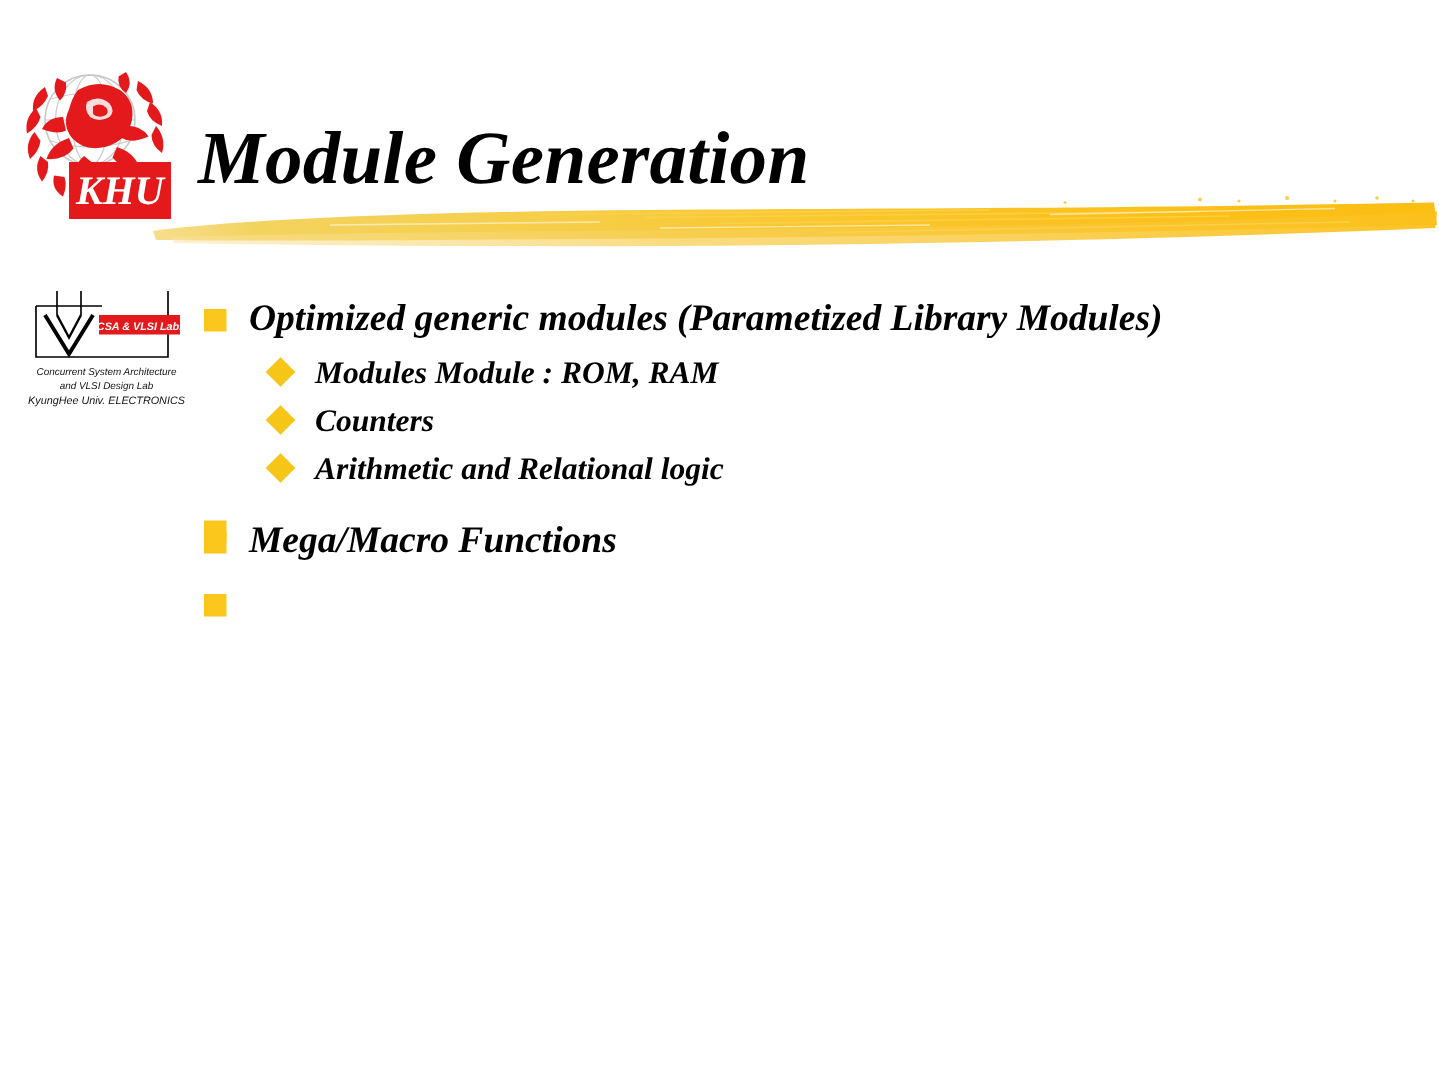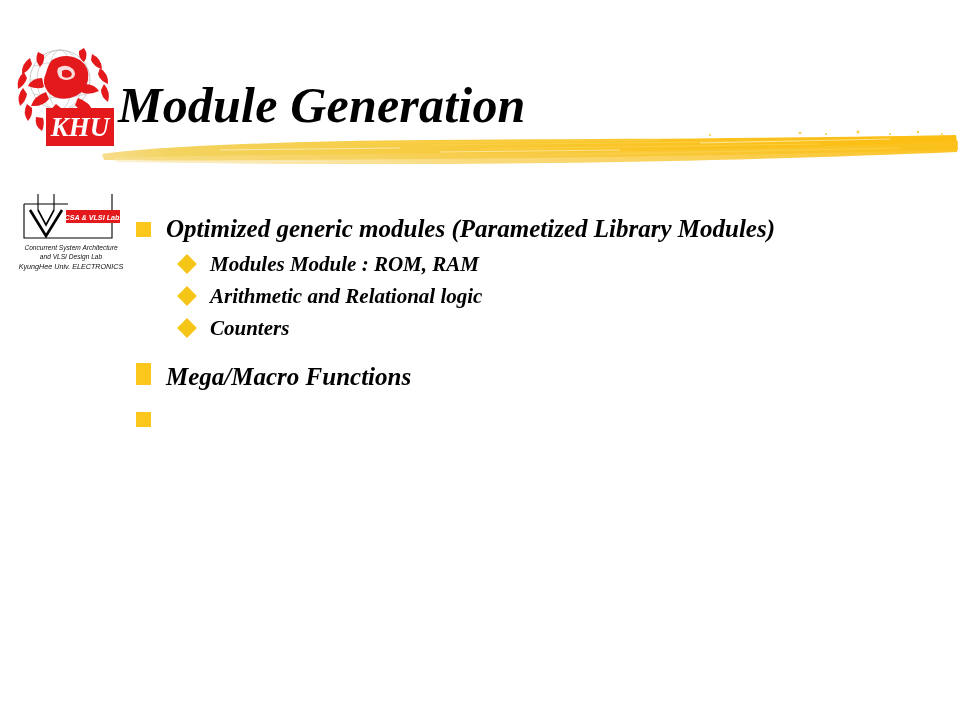--- a/index.html
+++ b/index.html
@@ -33,7 +33,7 @@
   
   .title {
     position: absolute;
-    left: 118px;
+    left: 132px;
     top: 76px;
     font-family: "Liberation Serif", "DejaVu Serif", serif;
     font-weight: bold;

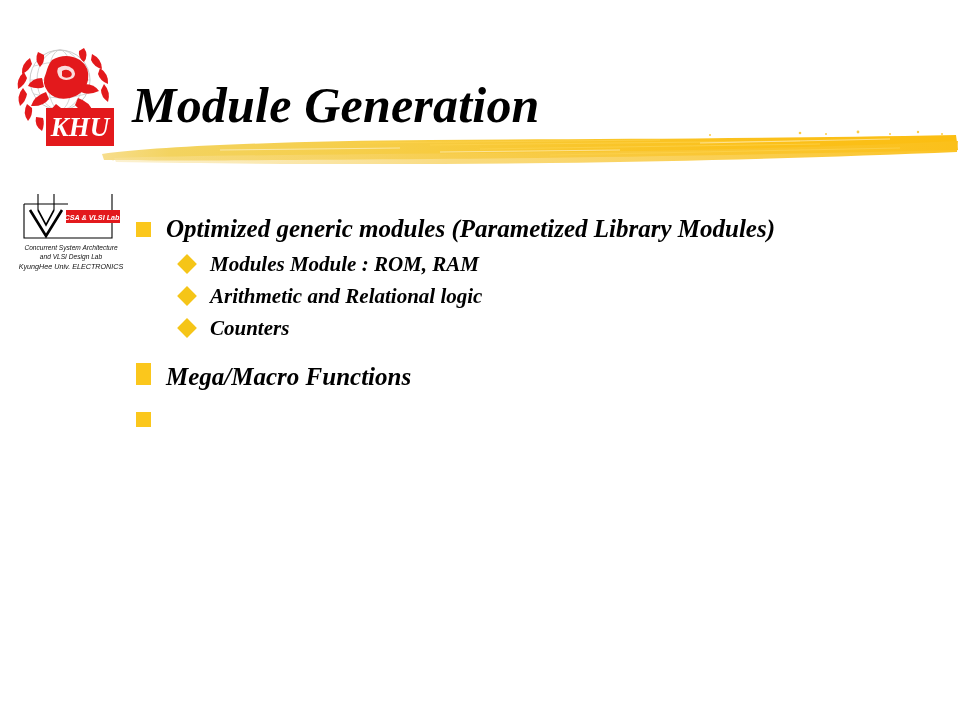--- a/index.html
+++ b/index.html
@@ -68,7 +68,7 @@
   .body {
     position: absolute;
     left: 130px;
-    top: 212px;
+    top: 196px;
     width: 800px;
   }
   .bullet {

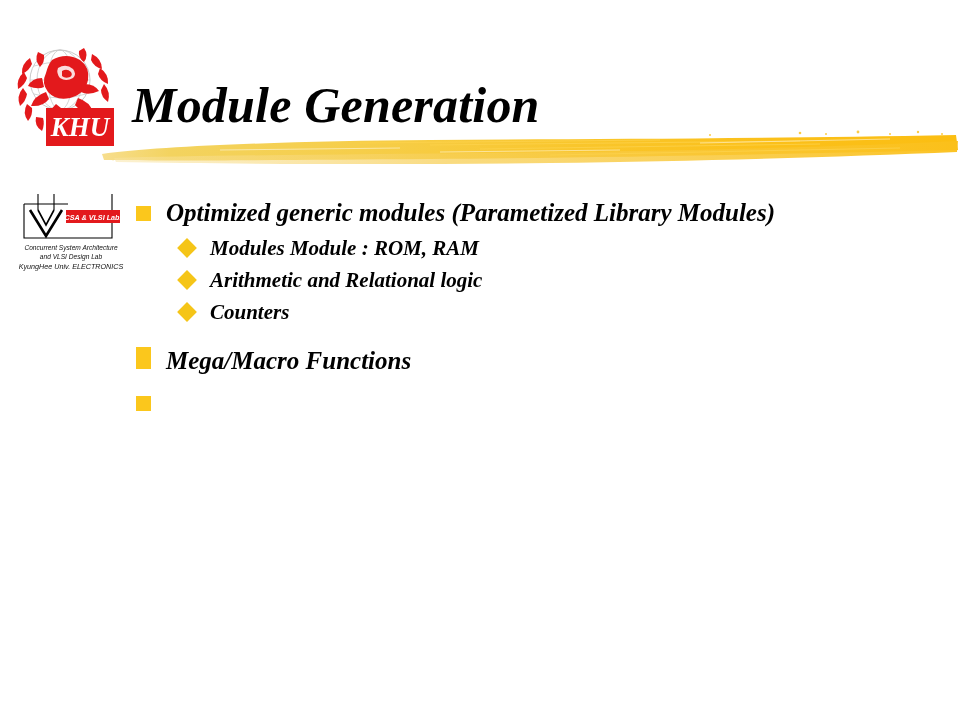--- a/index.html
+++ b/index.html
@@ -254,11 +254,11 @@
       </div>
       <div class="bullet lvl2">
         <span class="marker"></span>
-        <span class="btext"> Arithmetic and Relational logic</span>
+        <span class="btext">Counters</span>
       </div>
       <div class="bullet lvl2">
         <span class="marker"></span>
-        <span class="btext">Counters</span>
+        <span class="btext"> Arithmetic and Relational logic</span>
       </div>
     </div>
 

